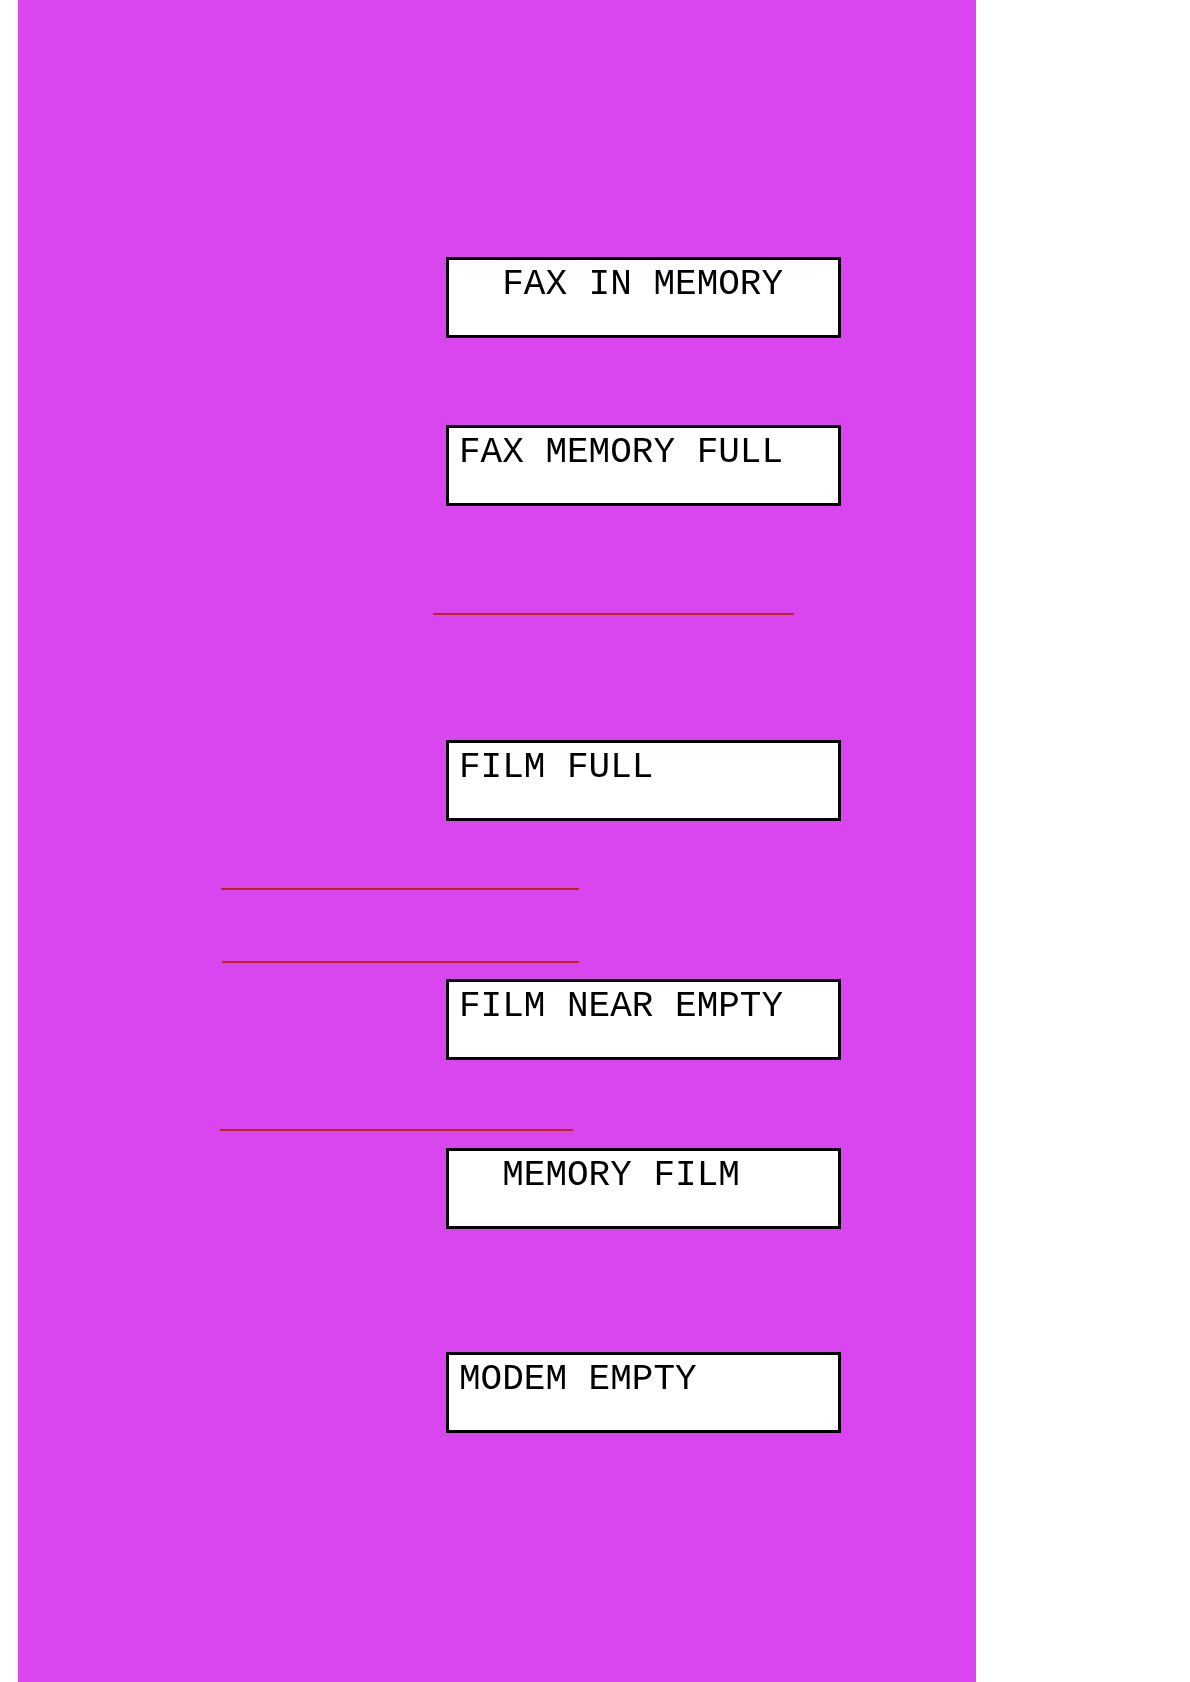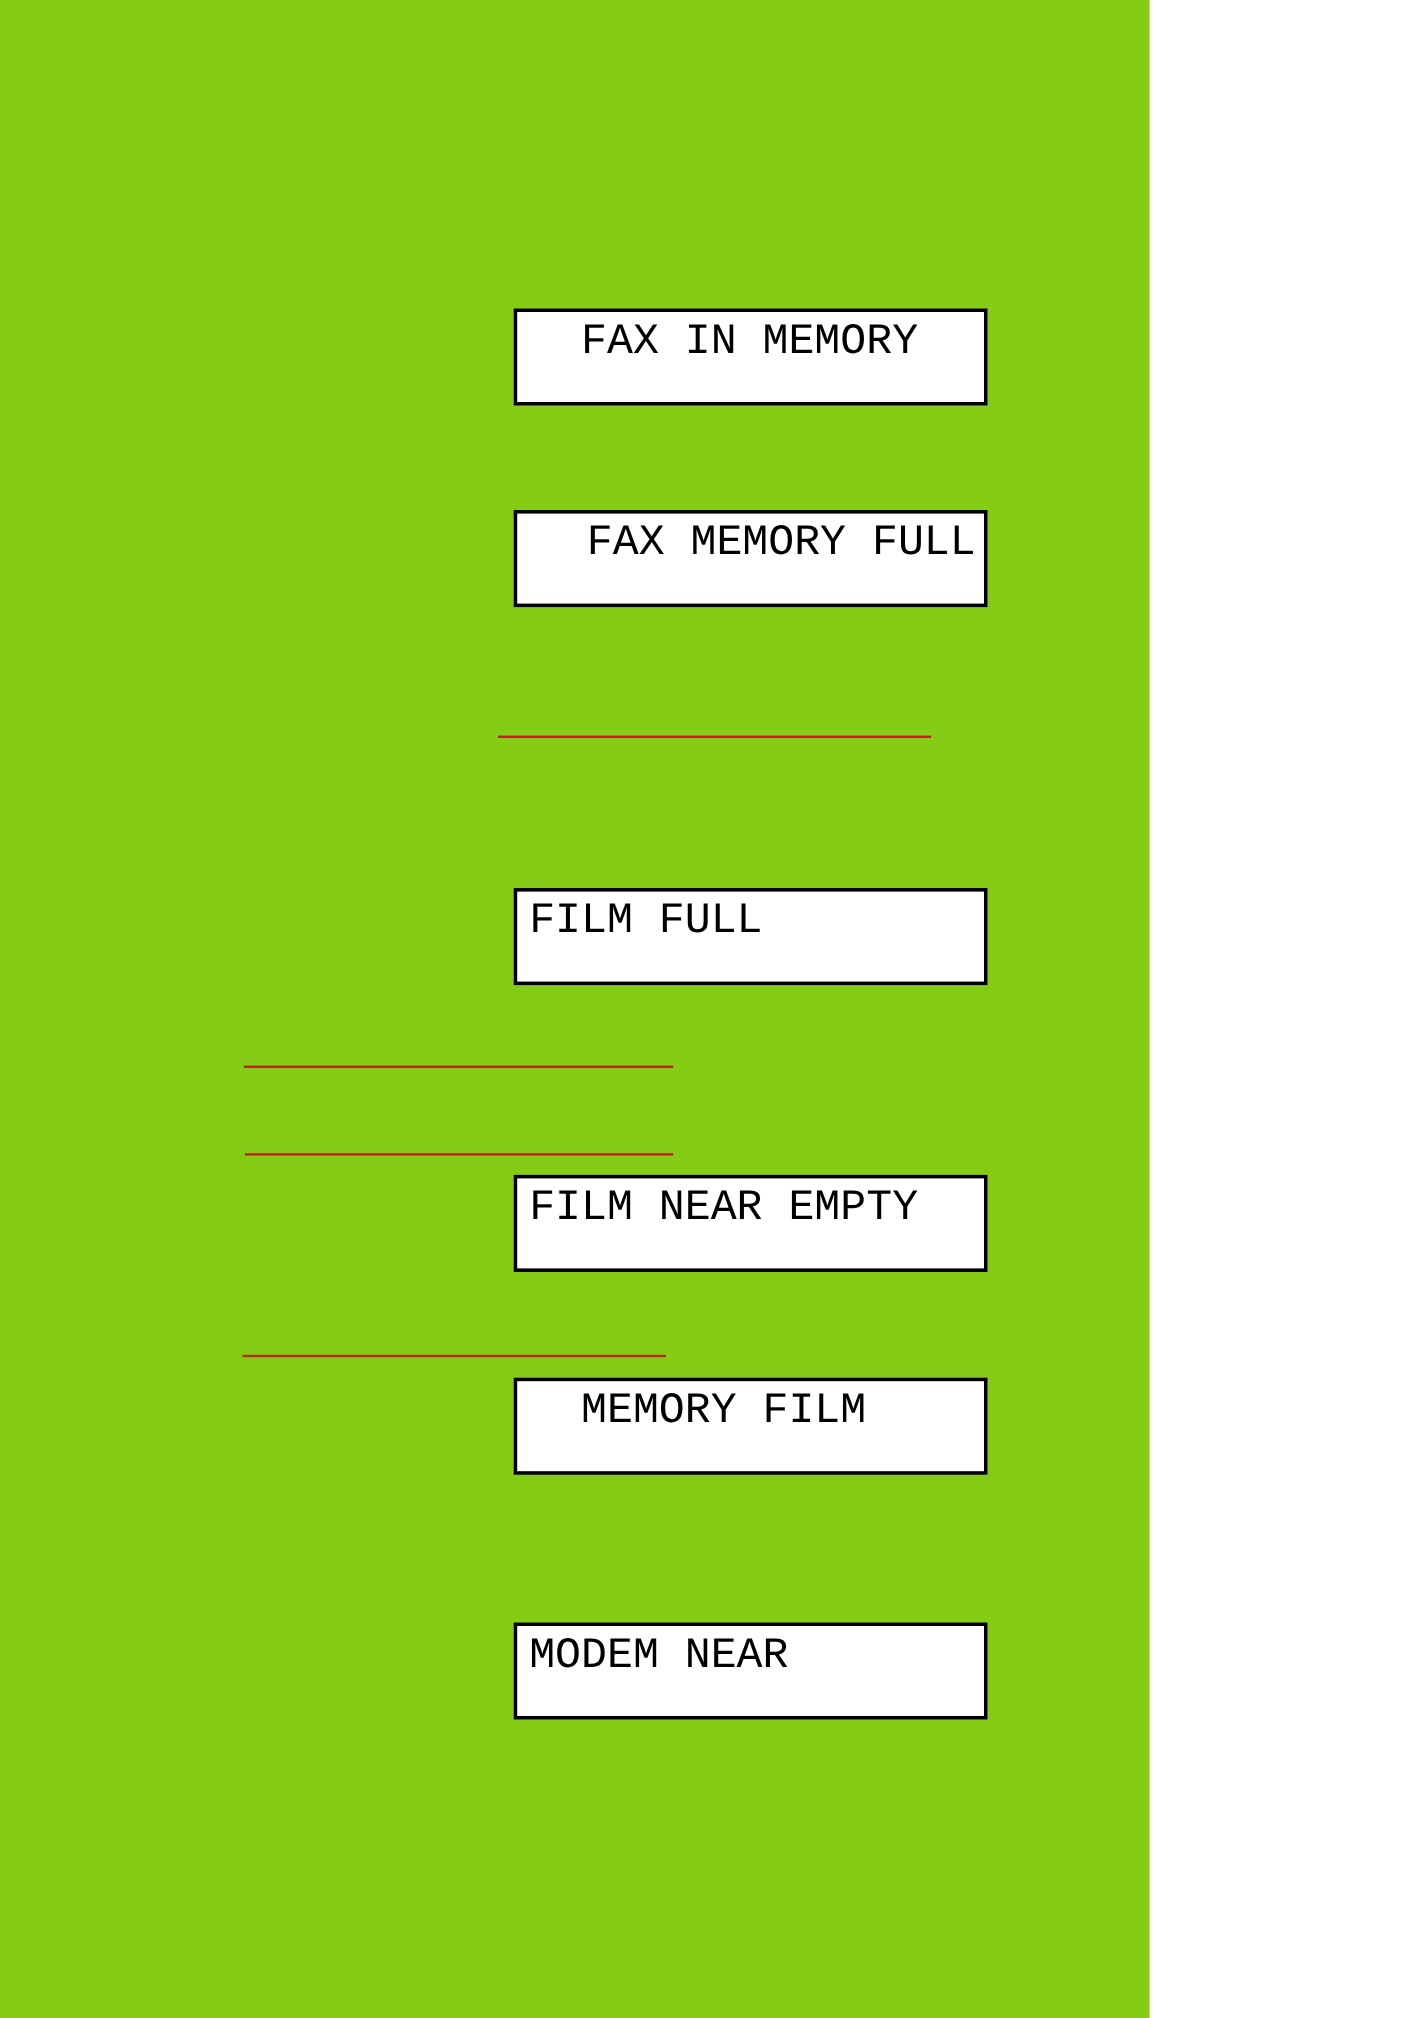--- a/index.html
+++ b/index.html
@@ -11,9 +11,10 @@
     position: relative;
     width: 958px;
     height: 1682px;
-    background: #84cc16;
+    background: #d946ef;
     overflow: hidden;
     font-family: "Liberation Mono", "DejaVu Sans Mono", monospace;
+    margin-left: 18px;
   }
   .lcd-box {
     position: absolute;

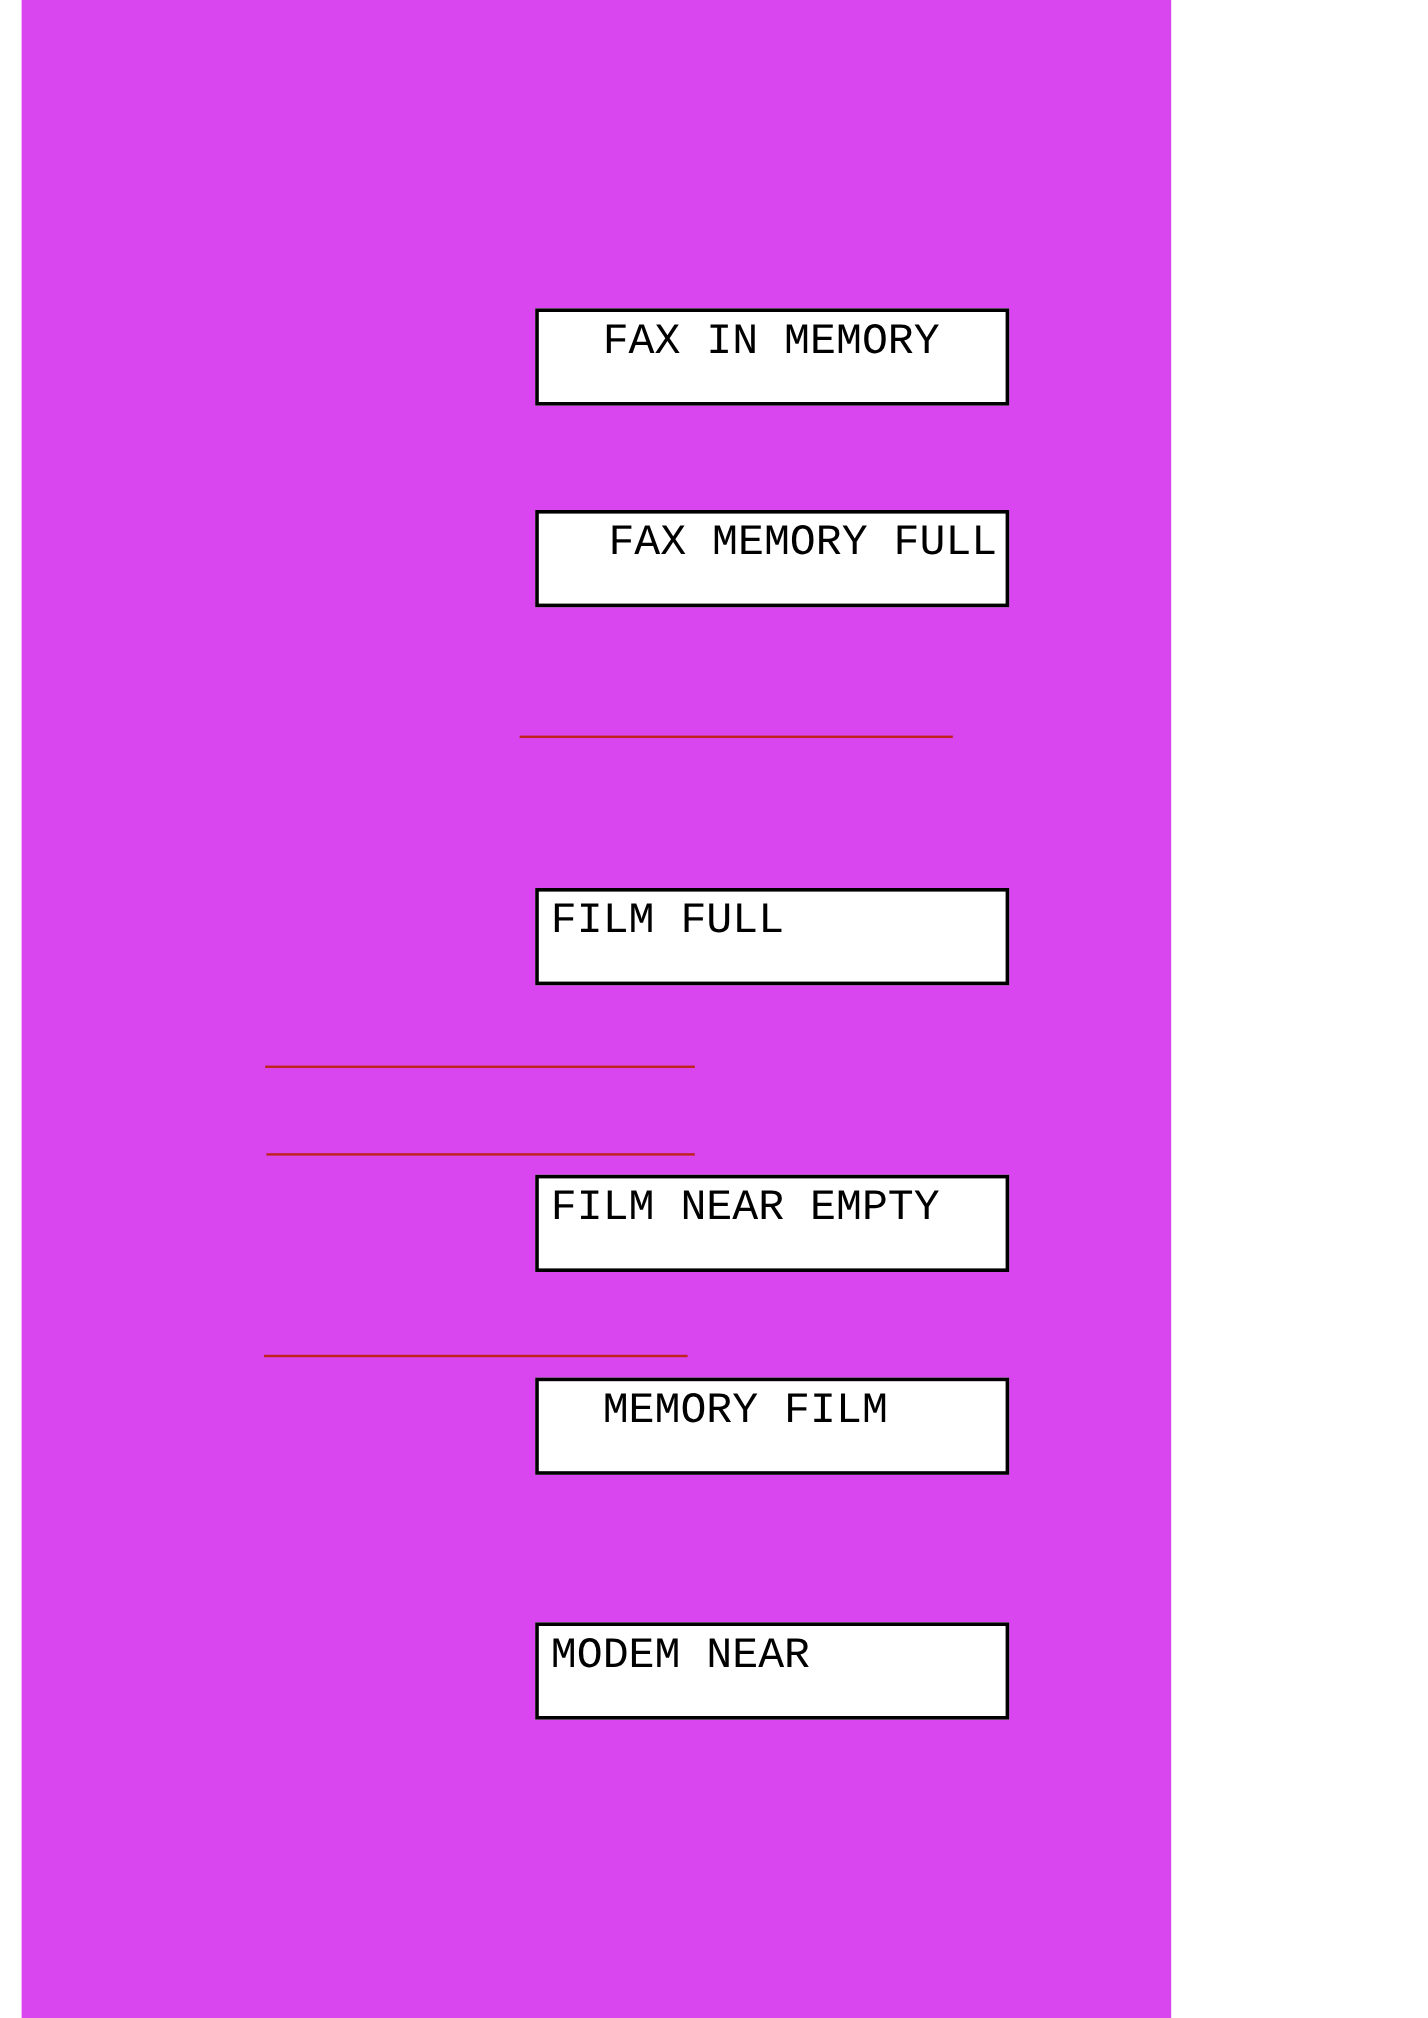--- a/index.html
+++ b/index.html
@@ -36,7 +36,7 @@
     letter-spacing: 0;
   }
   .box-1 { top: 257px; }
-  .box-2 { top: 425px; padding-left: 48px; }
+  .box-2 { top: 425px; }
   .box-3 { top: 740px; }
   .box-4 { top: 979px; }
   .box-5 { top: 1148px; }

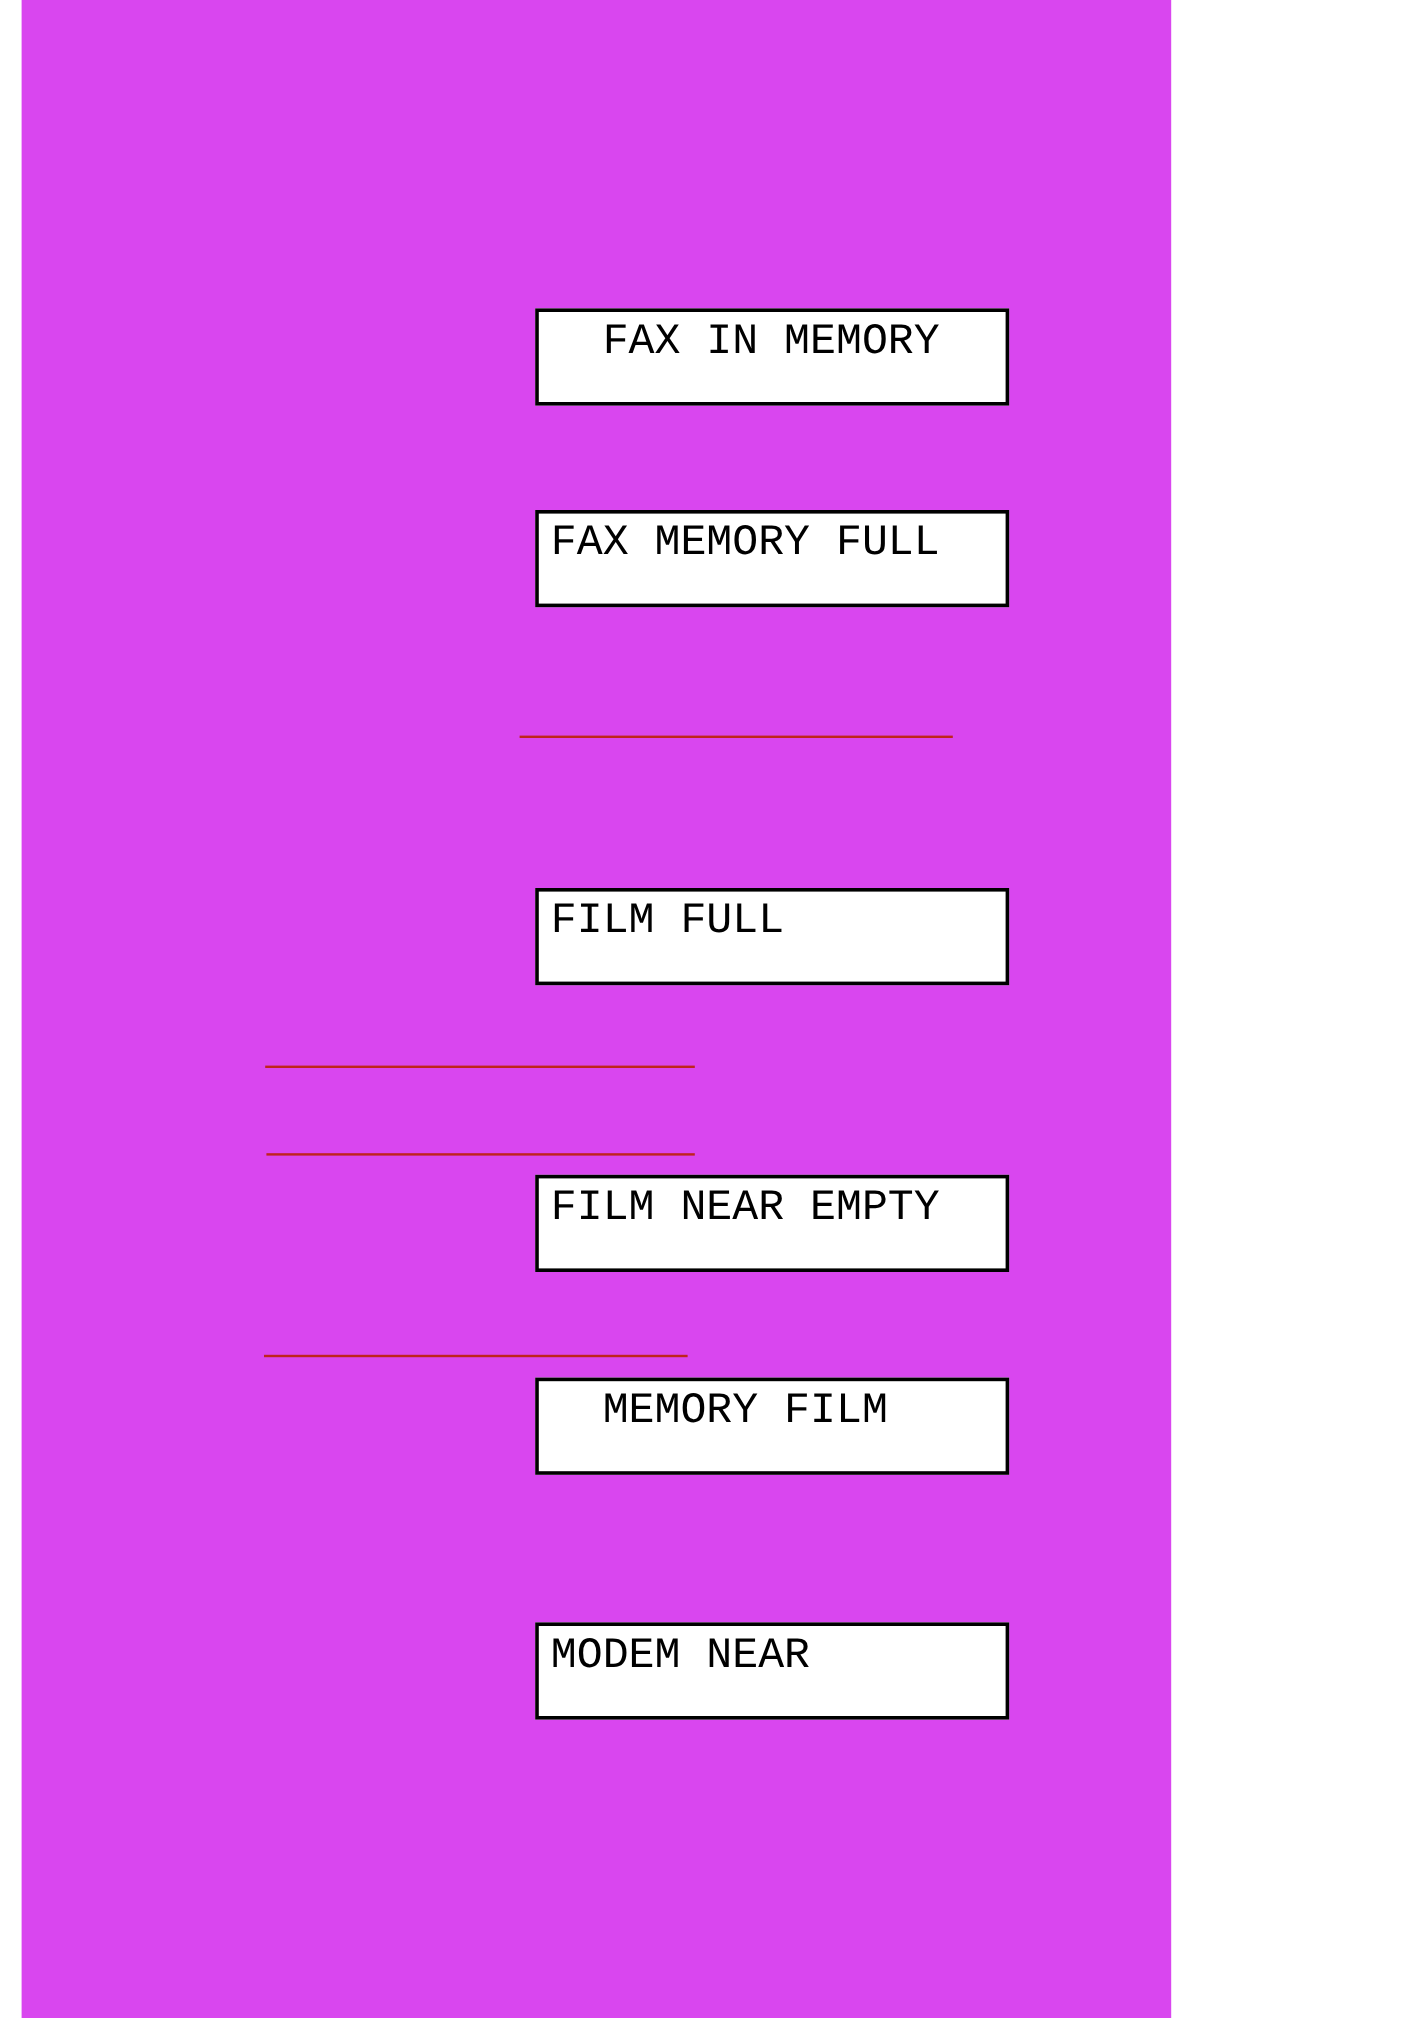--- a/index.html
+++ b/index.html
@@ -85,7 +85,7 @@
   </div>
 
   <div class="lcd-box box-6">
-    <span class="lcd-text">MODEM NEAR</span>
+    <span class="lcd-text">MODEM EMPTY</span>
   </div>
 
 </div>

